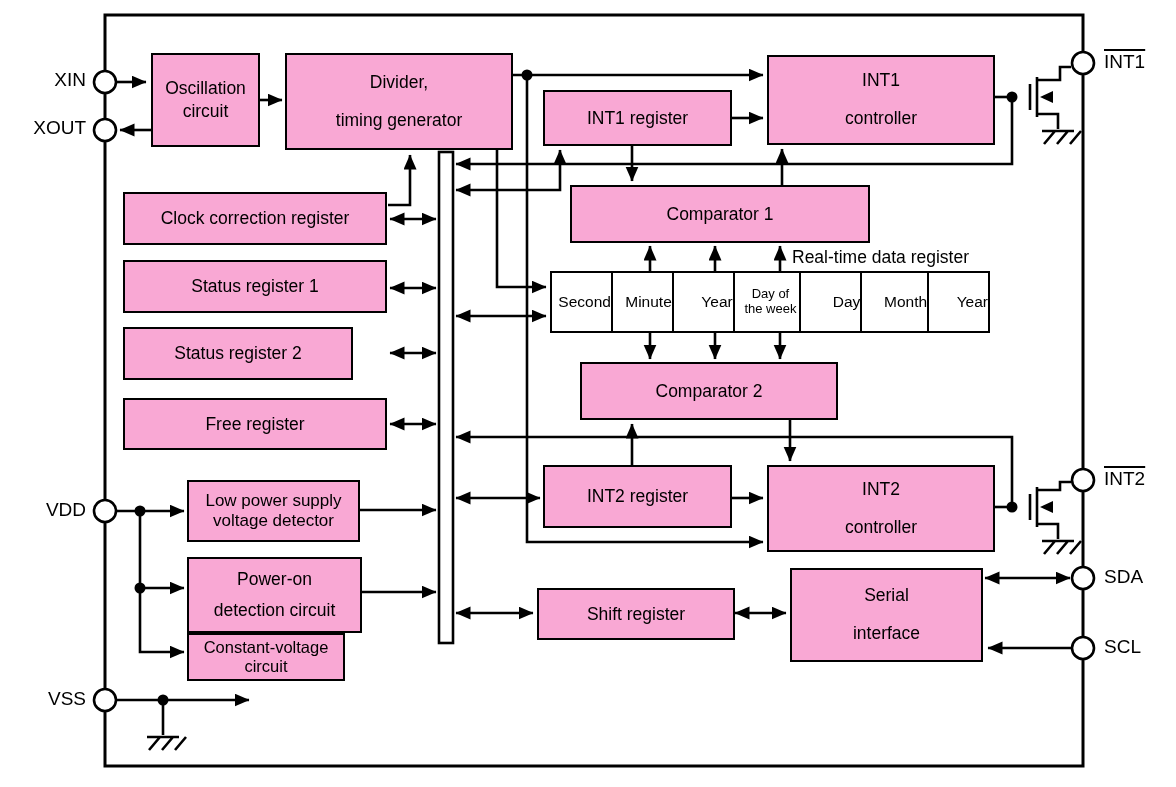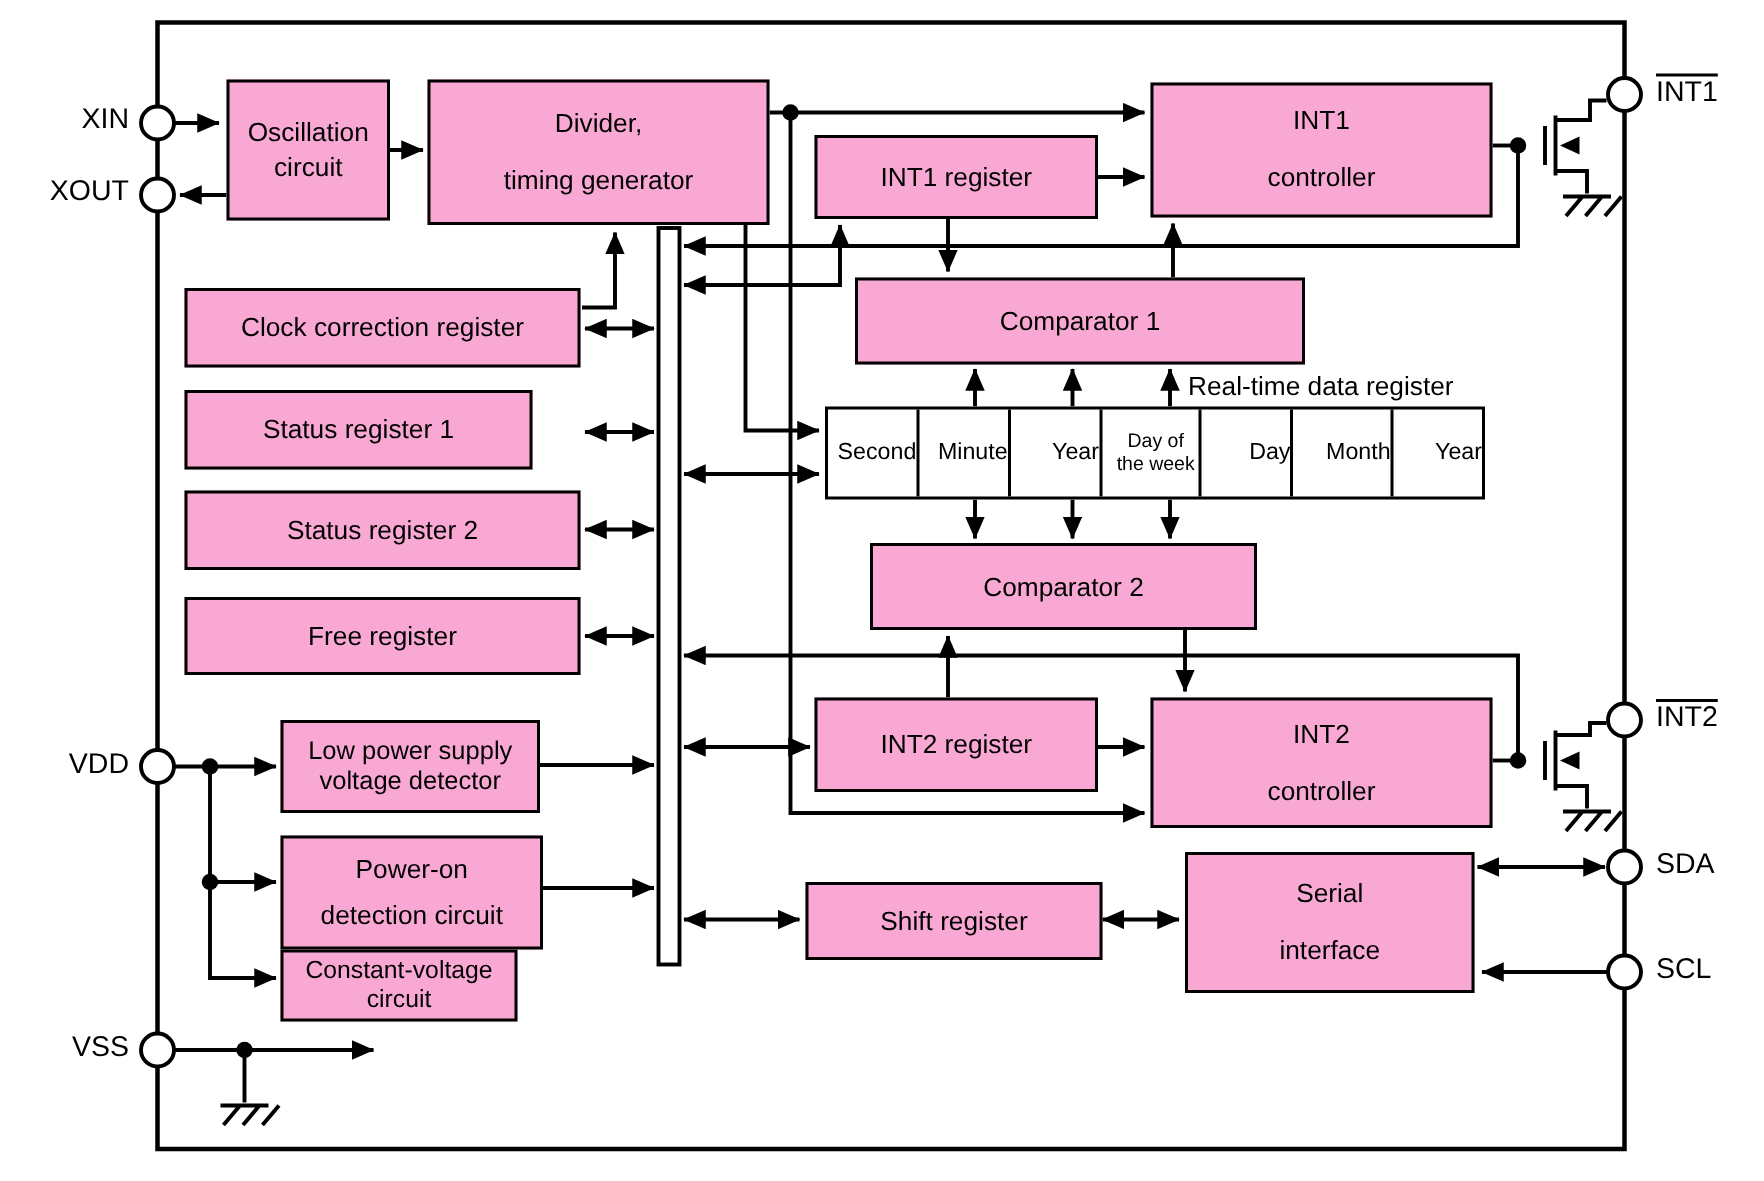--- a/index.html
+++ b/index.html
@@ -148,7 +148,7 @@
   <div class="box" style="left:123px;top:192px;width:264px;height:53px;">
     <span>Clock correction register</span>
   </div>
-  <div class="box" style="left:123px;top:260px;width:232px;height:53px;">
+  <div class="box" style="left:123px;top:260px;width:264px;height:53px;">
     <span>Status register 1</span>
   </div>
   <div class="box" style="left:123px;top:327px;width:264px;height:53px;">

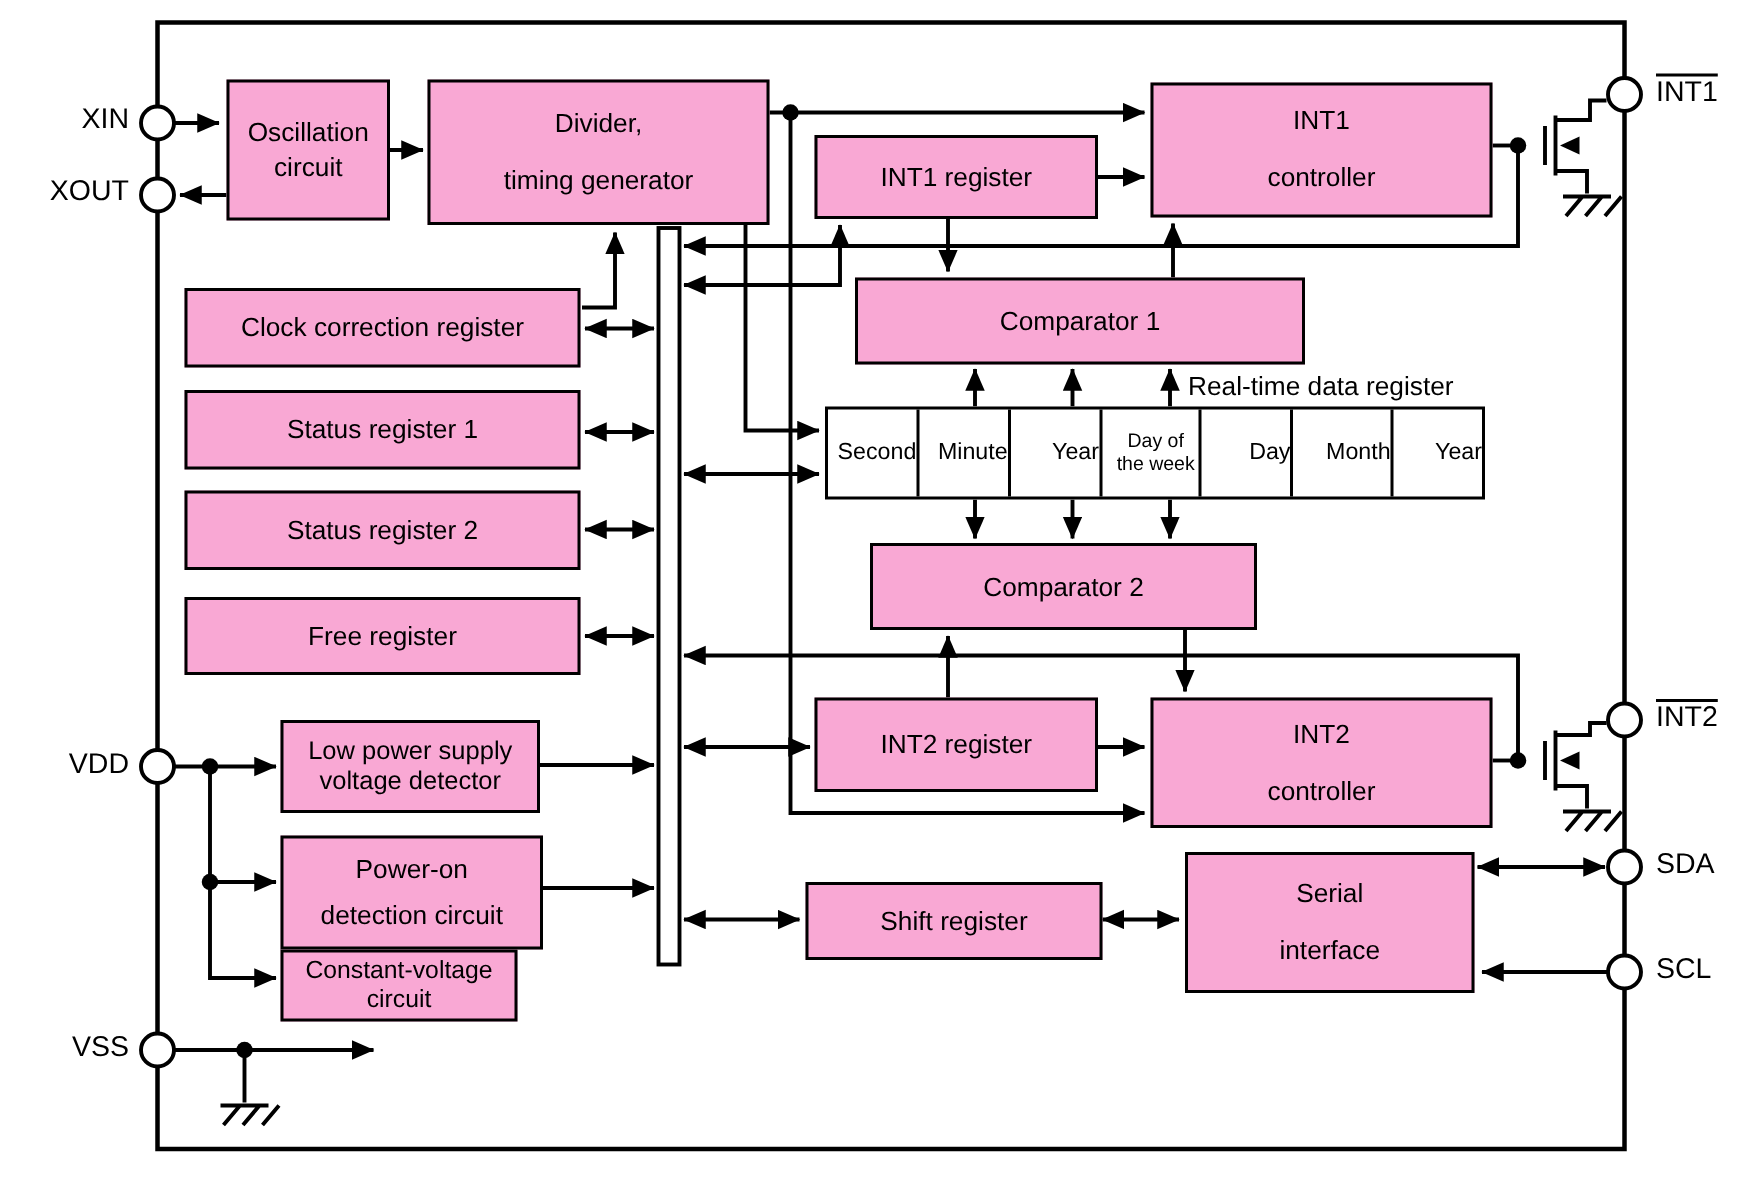--- a/index.html
+++ b/index.html
@@ -151,7 +151,7 @@
   <div class="box" style="left:123px;top:260px;width:264px;height:53px;">
     <span>Status register 1</span>
   </div>
-  <div class="box" style="left:123px;top:327px;width:264px;height:53px;">
+  <div class="box" style="left:123px;top:327px;width:230px;height:53px;">
     <span>Status register 2</span>
   </div>
   <div class="box" style="left:123px;top:398px;width:264px;height:52px;">

